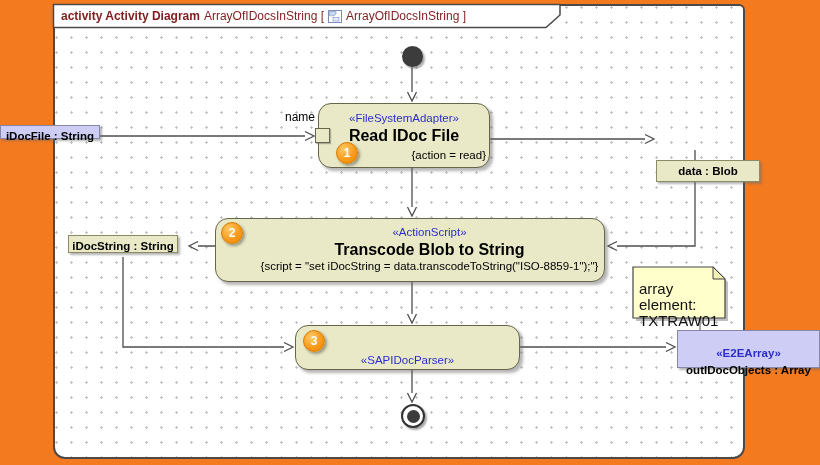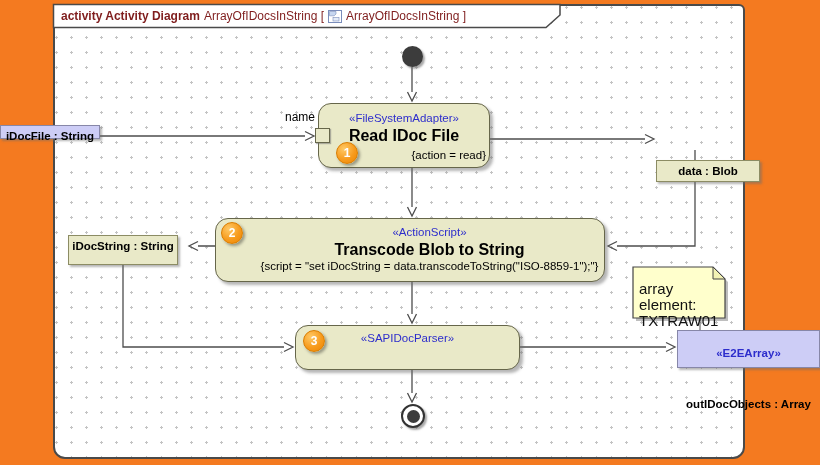--- a/index.html
+++ b/index.html
@@ -79,7 +79,7 @@
   #activity-parse{left:295px;top:325px;width:225px;height:45px;padding-top:4px;}
   #obj-idocfile{left:0;top:125px;width:100px;height:14px;line-height:21px;}
   #obj-data{left:656px;top:124px;width:104px;height:22px;line-height:20px;margin-top:36px;}
-  #obj-idocstring{left:68px;top:235px;width:110px;height:30px;line-height:20px;}
+  #obj-idocstring{left:68px;top:235px;width:110px;height:18px;line-height:20px;}
   #obj-out{left:677px;top:330px;width:143px;height:38px;line-height:17px;padding-top:14px;}
   #obj-out .node-name{font-size:11.5px;margin-top:34px;}
 </style>

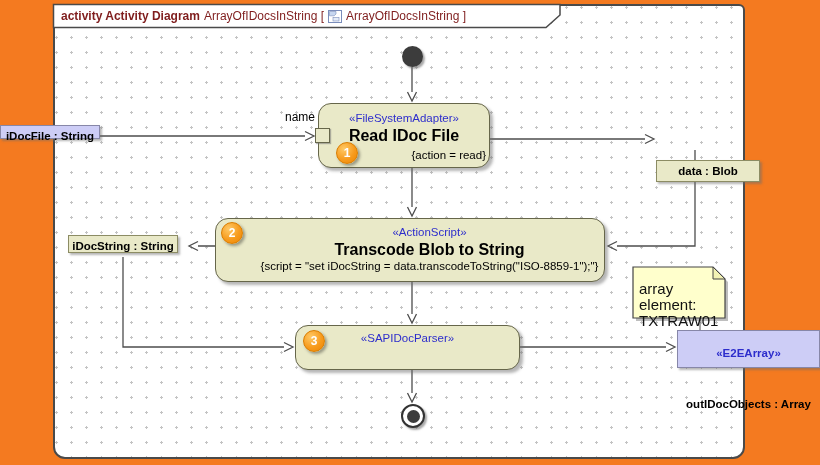--- a/index.html
+++ b/index.html
@@ -76,7 +76,7 @@
   #activity-read{left:318px;top:103px;width:172px;height:65px;padding-top:6px;}
   #activity-read .constraint{text-align:right;padding-right:3px;margin-top:3px;}
   #activity-transcode{left:215px;top:218px;width:390px;height:64px;padding-top:5px;padding-left:39px;}
-  #activity-parse{left:295px;top:325px;width:225px;height:45px;padding-top:4px;}
+  #activity-parse{left:295px;top:325px;width:225px;height:45px;padding-top:4px;justify-content:flex-end;}
   #obj-idocfile{left:0;top:125px;width:100px;height:14px;line-height:21px;}
   #obj-data{left:656px;top:124px;width:104px;height:22px;line-height:20px;margin-top:36px;}
   #obj-idocstring{left:68px;top:235px;width:110px;height:18px;line-height:20px;}

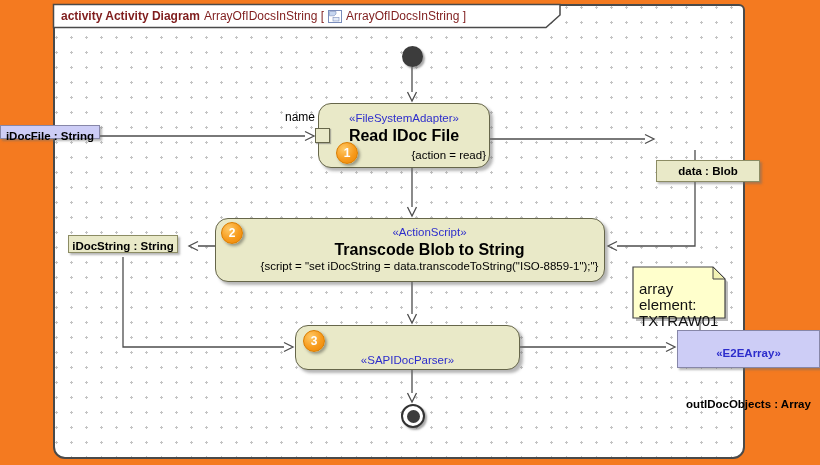--- a/index.html
+++ b/index.html
@@ -81,7 +81,7 @@
   #obj-data{left:656px;top:124px;width:104px;height:22px;line-height:20px;margin-top:36px;}
   #obj-idocstring{left:68px;top:235px;width:110px;height:18px;line-height:20px;}
   #obj-out{left:677px;top:330px;width:143px;height:38px;line-height:17px;padding-top:14px;}
-  #obj-out .node-name{font-size:11.5px;margin-top:34px;}
+  #obj-out .node-name{font-size:11.5px;}
 </style>
 </head>
 <body>

